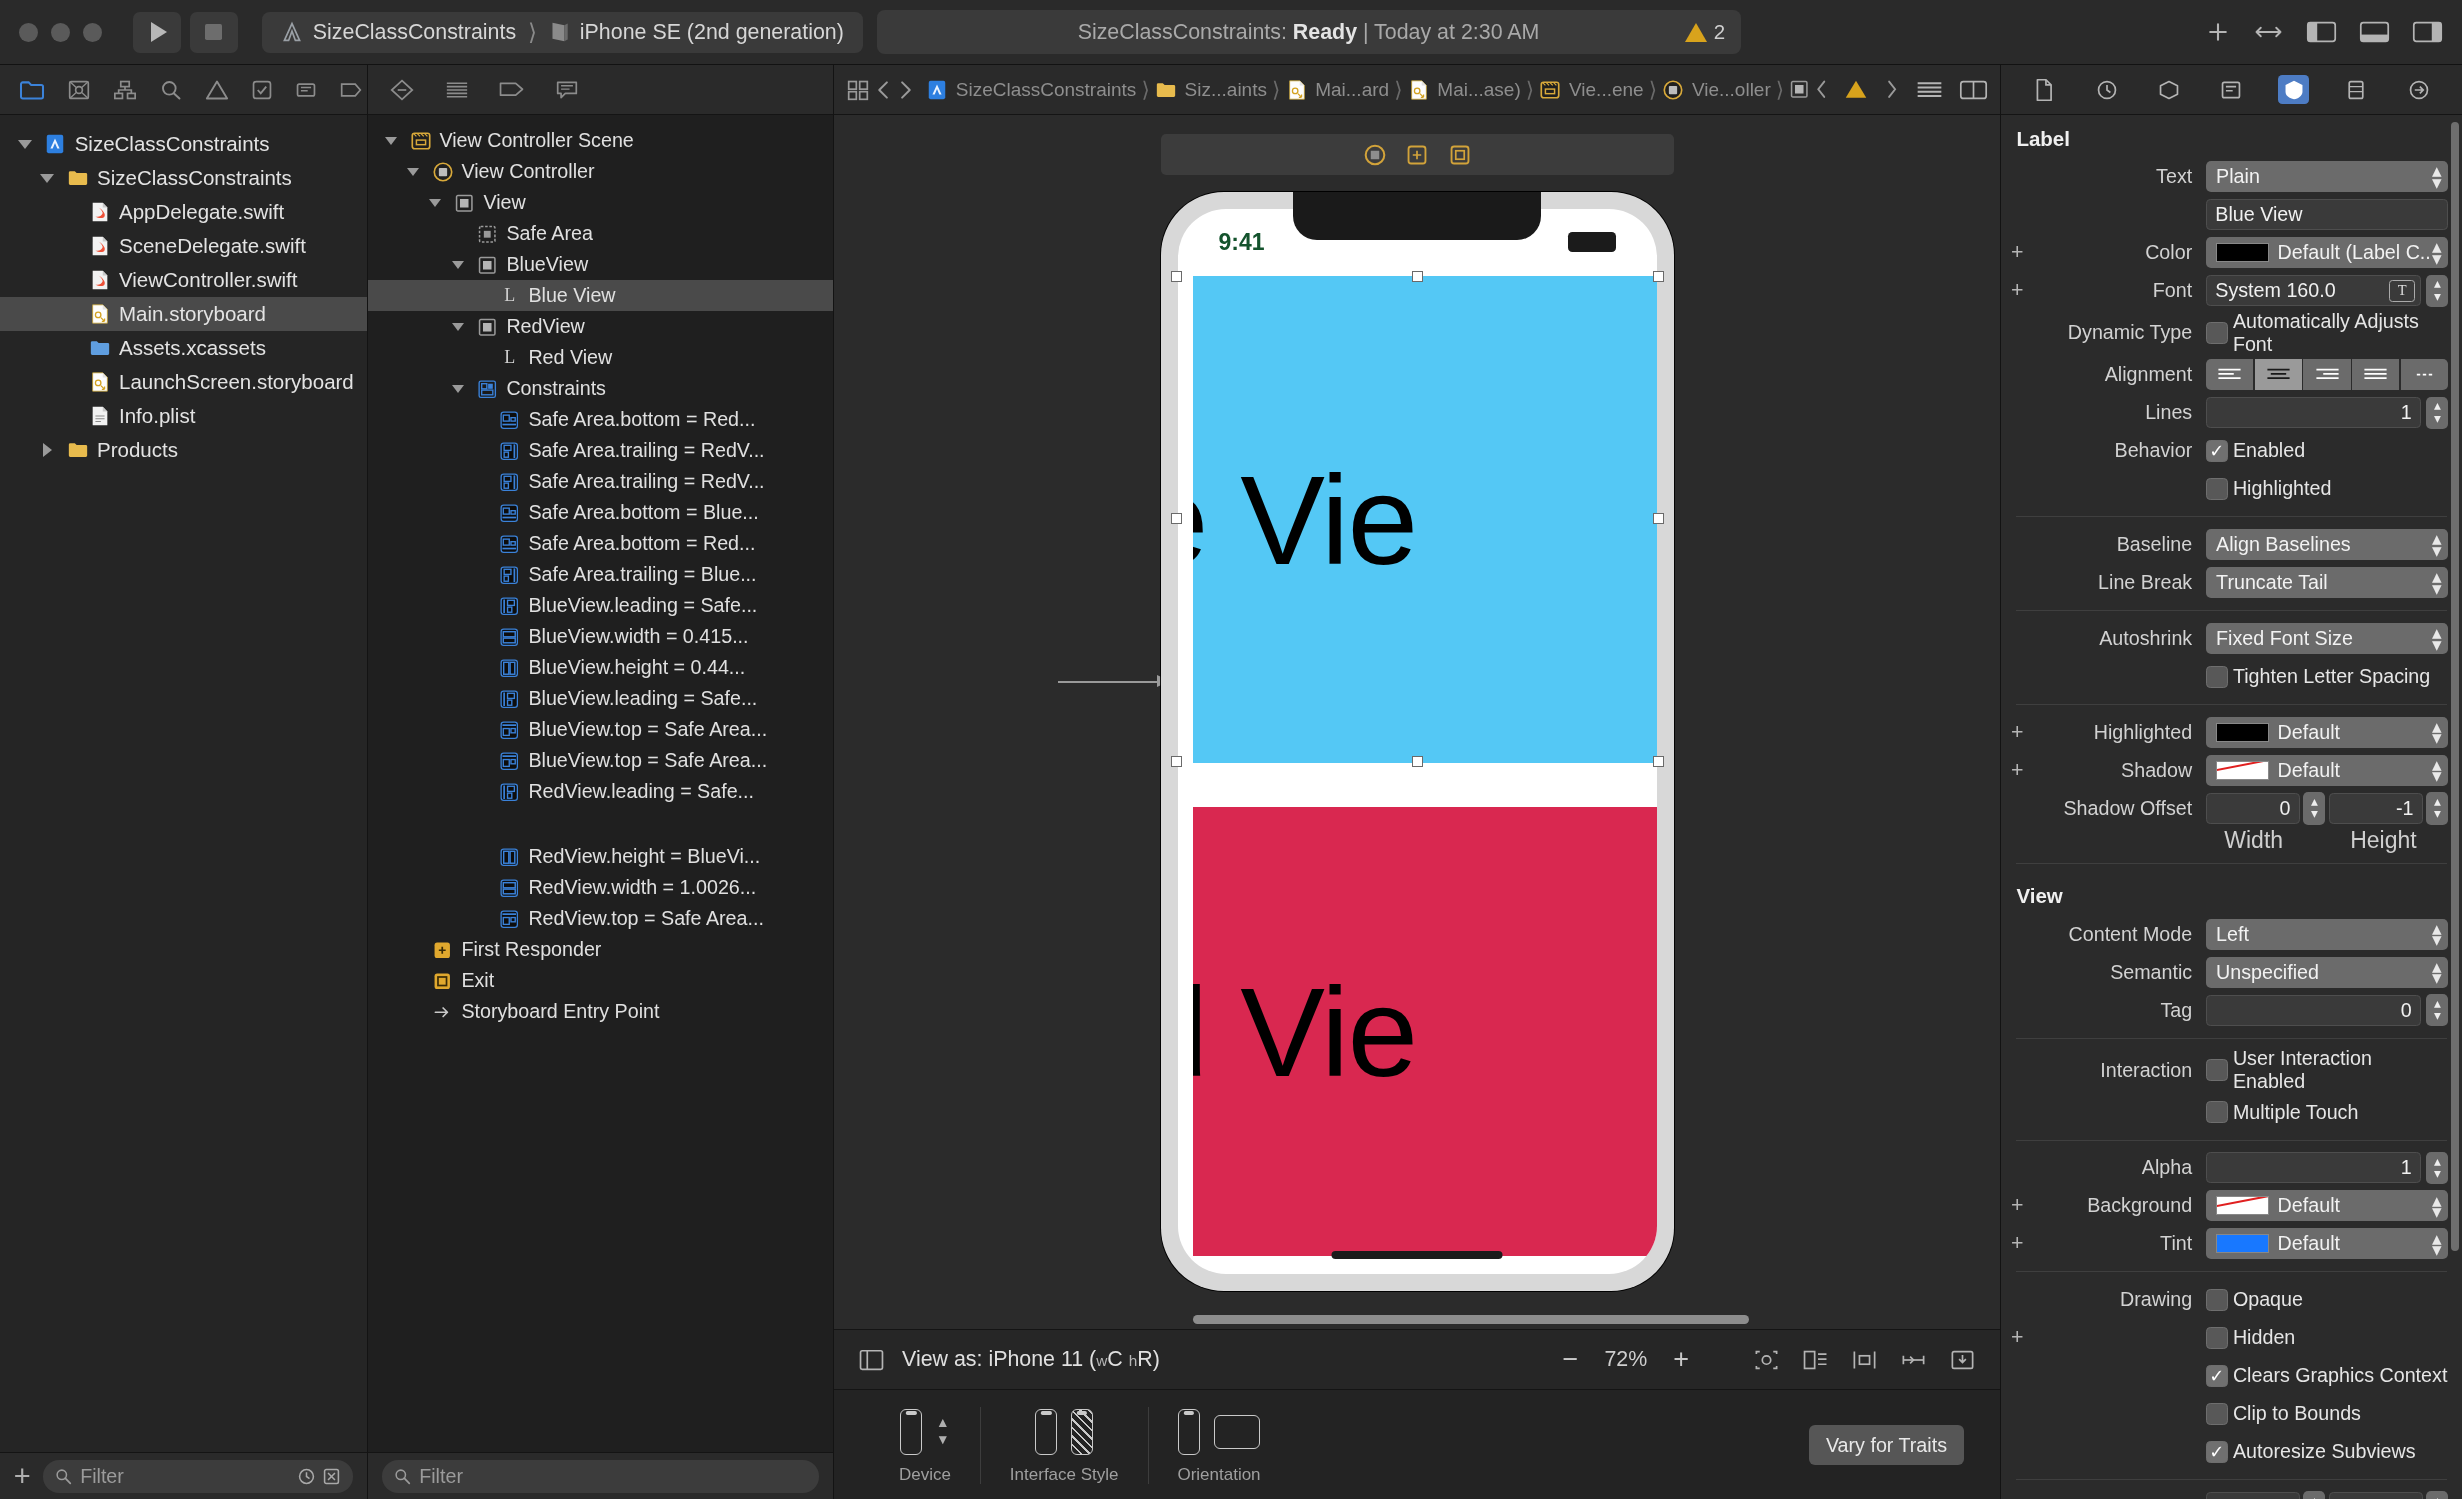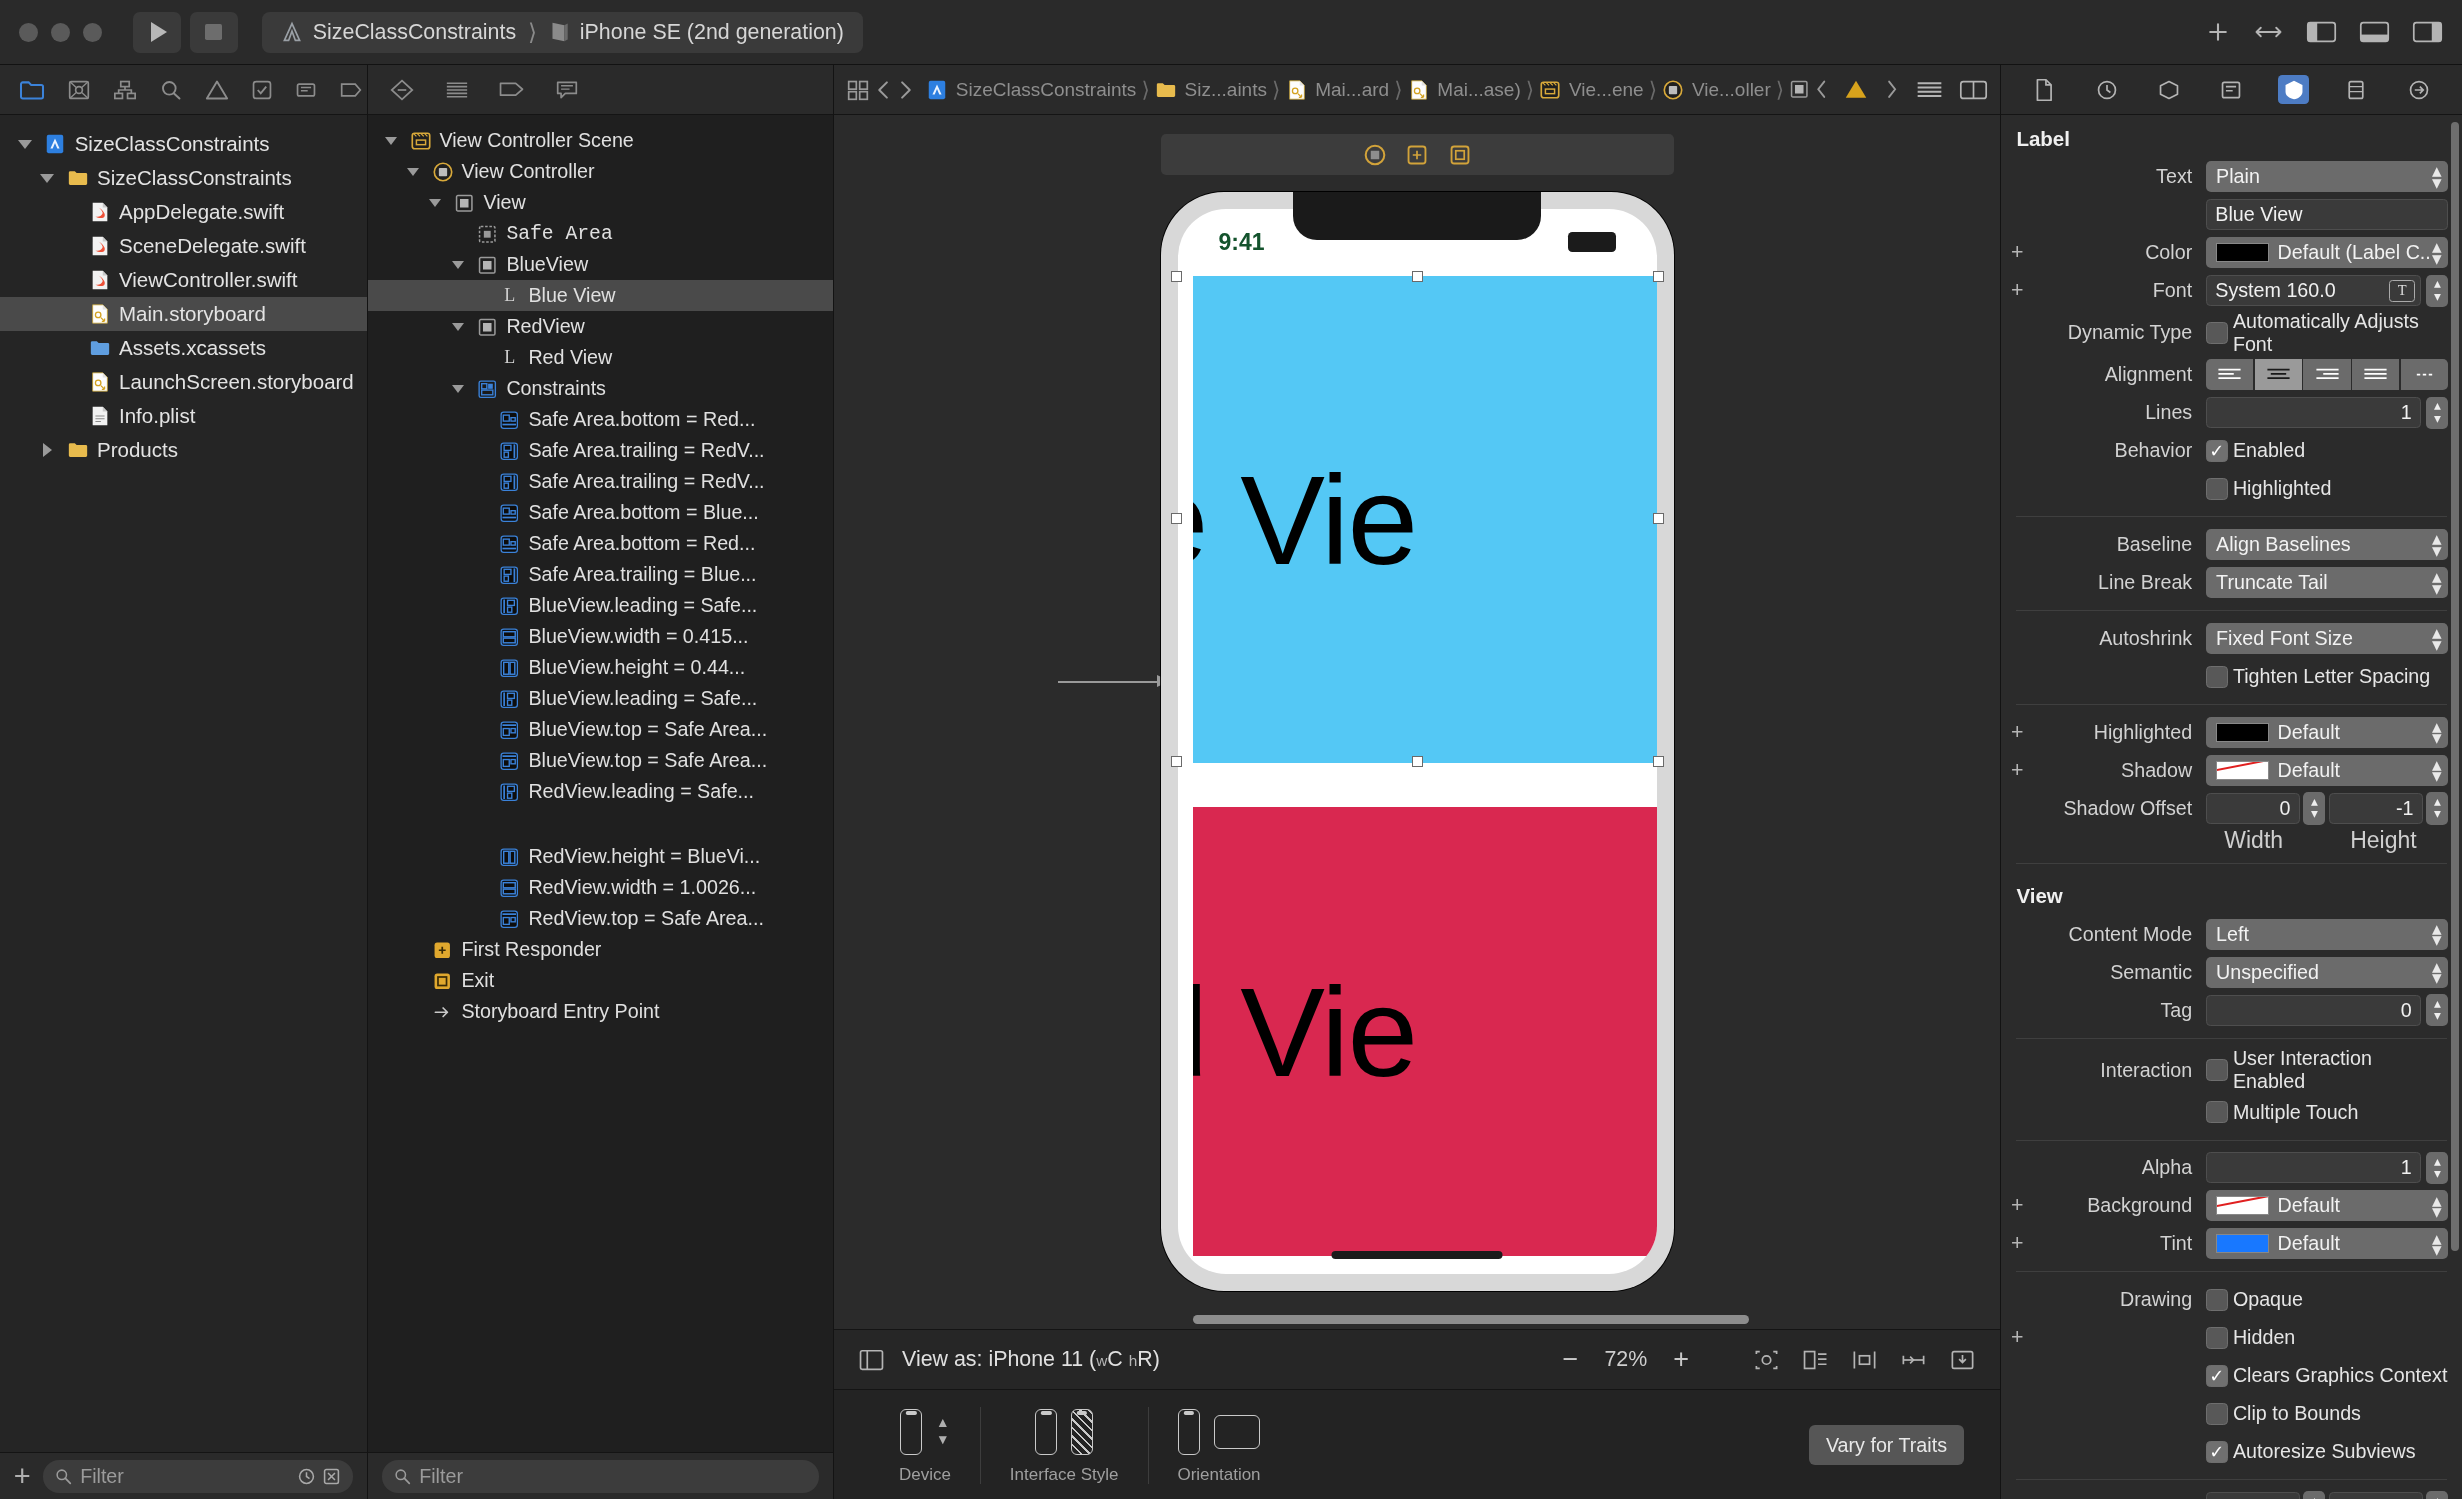--- a/index.html
+++ b/index.html
@@ -322,6 +322,13 @@
           </svg>
       </span>
       <span class="scheme-txt">iPhone SE (2nd generation)</span>
+    </div>
+    <div class="status-box">
+      <div class="status-txt"><span>SizeClassConstraints: </span><b>Ready</b><span> | Today at 2:30 AM</span></div>
+      <div class="warn-chip">
+        <div class="warn-tri-s"></div>
+        <span class="warn-count">2</span>
+      </div>
     </div>
     <div class="tb-right">
       <span class="ticon">

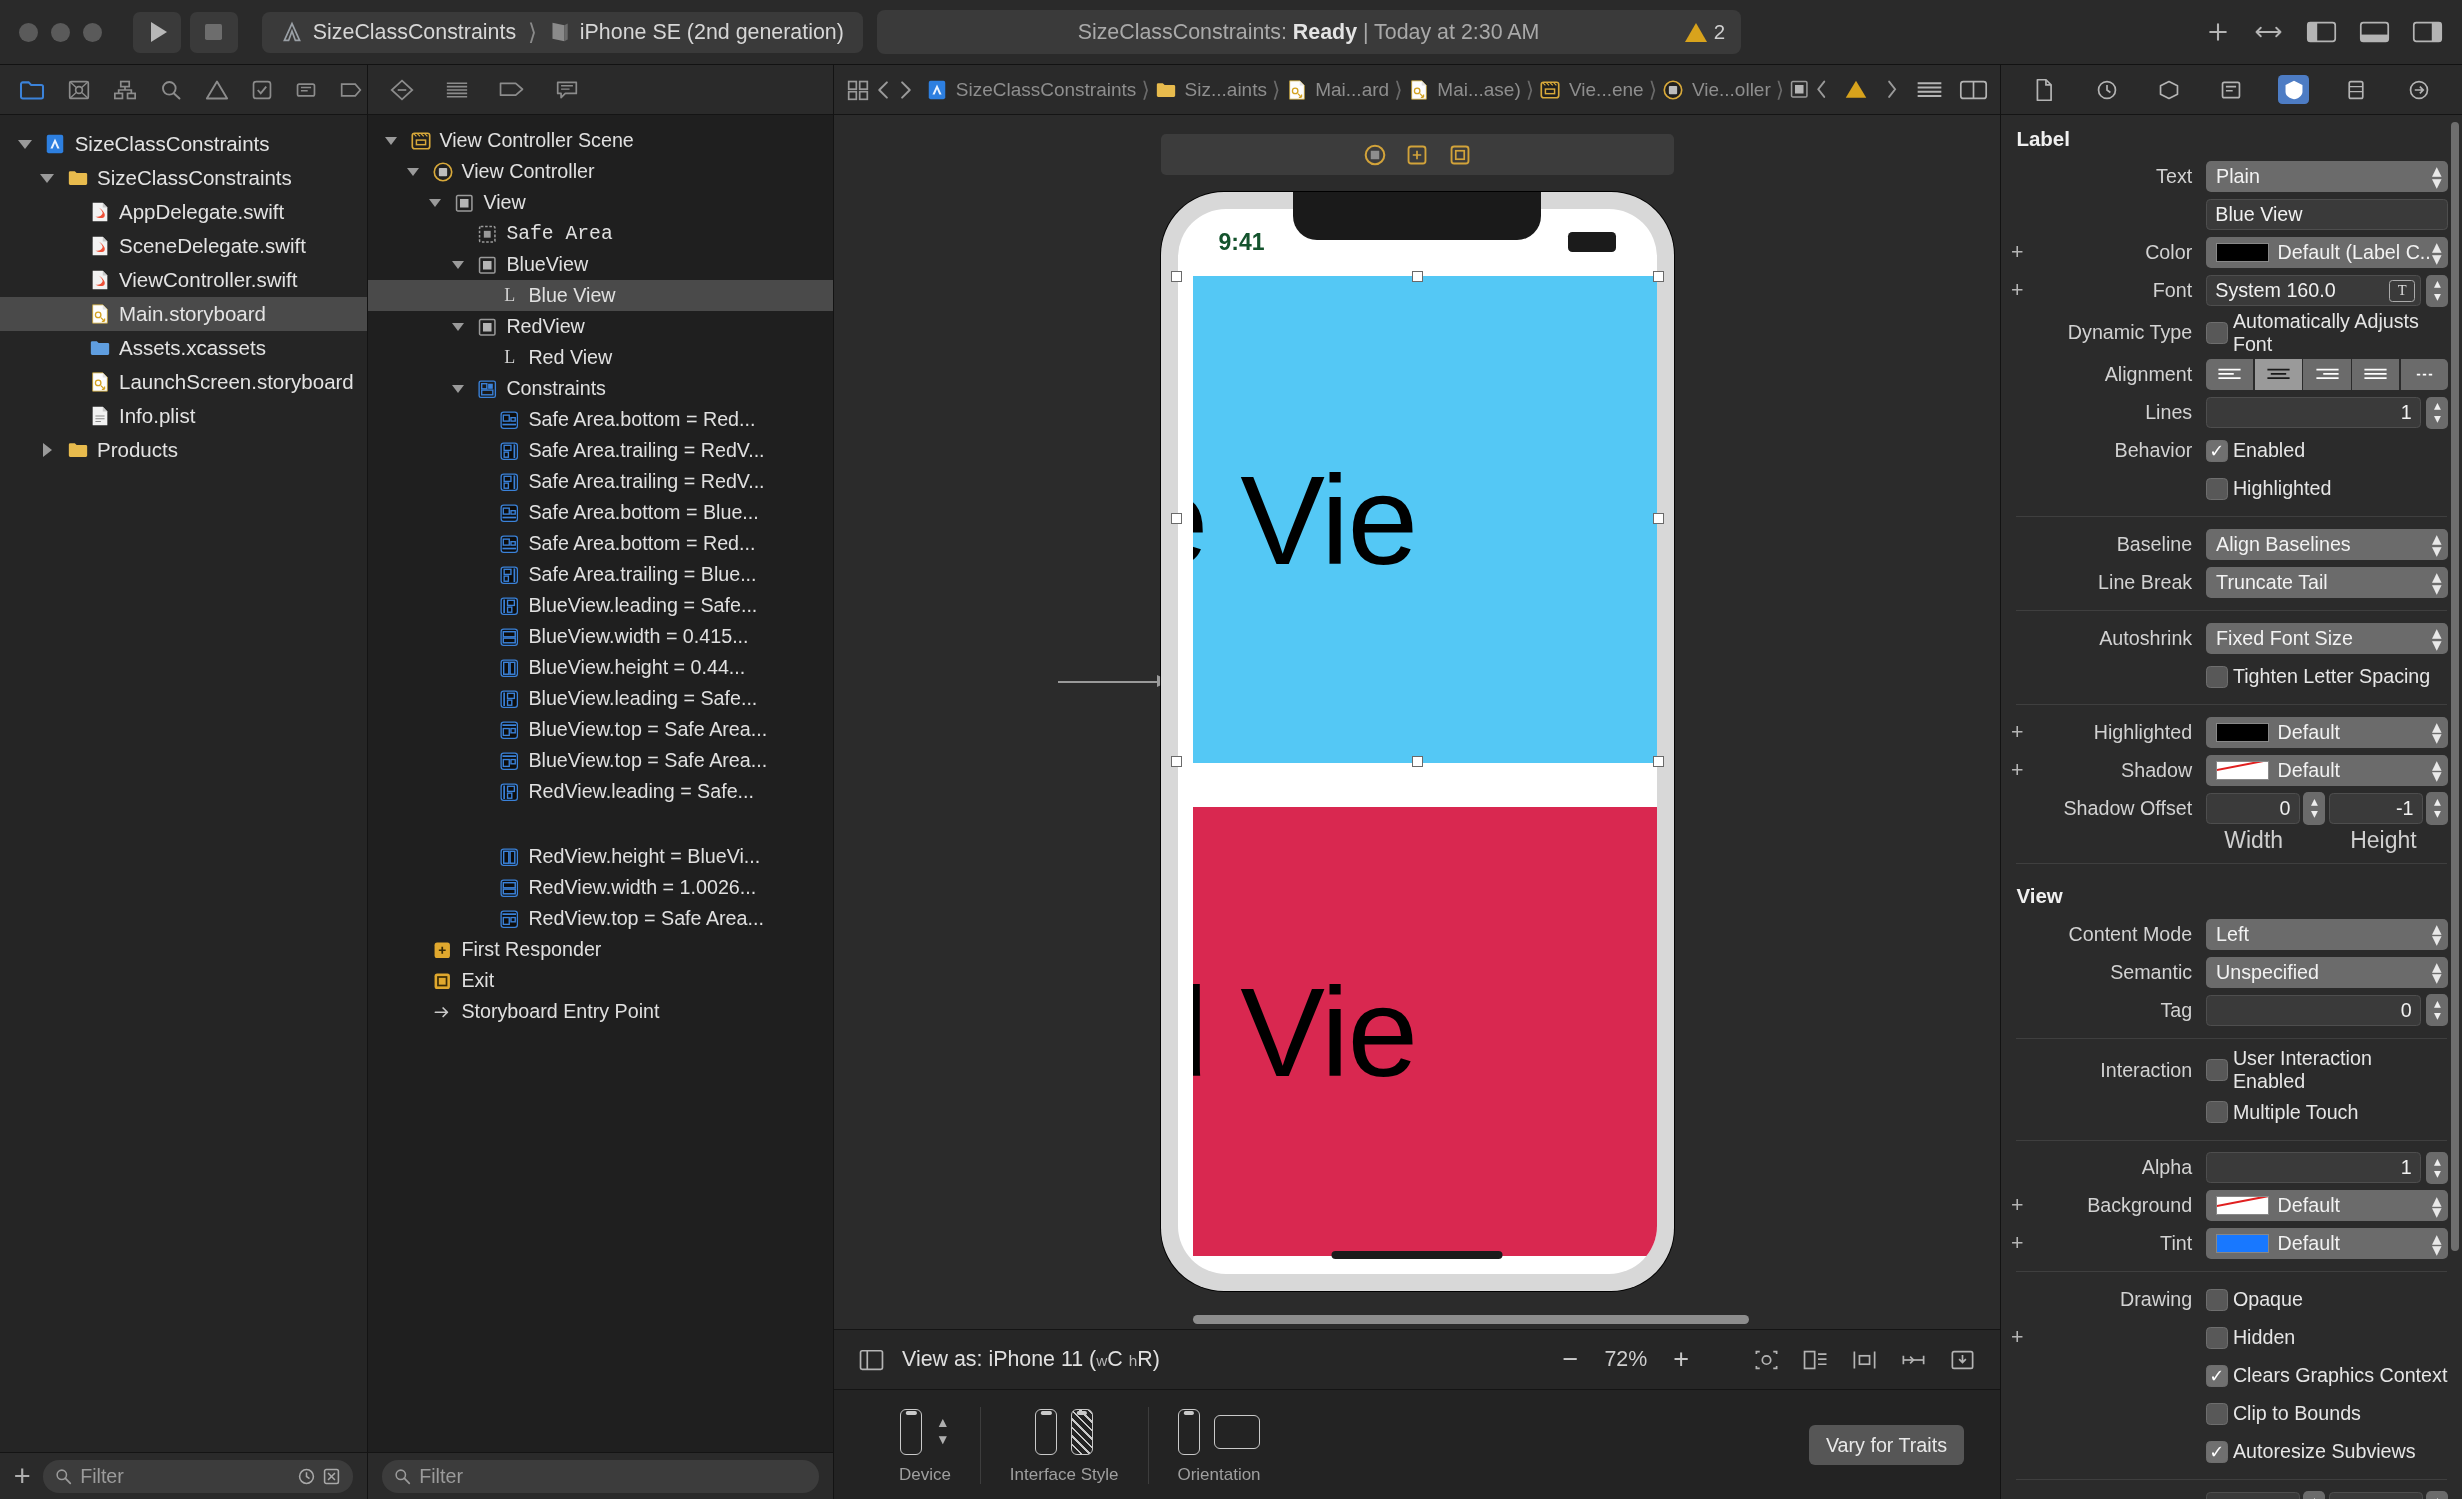--- a/index.html
+++ b/index.html
@@ -624,7 +624,7 @@
             </span>
             <span>View</span>
           </div>
-          <div class="orow" style="padding-left: 79px; font-family: Liberation Mono, monospace;">
+          <div class="orow" style="padding-left: 79px;">
             <span class="tw"></span>
             <span class="tw">
               <svg width="20.5" height="20.5" viewBox="0 0 24 24">

